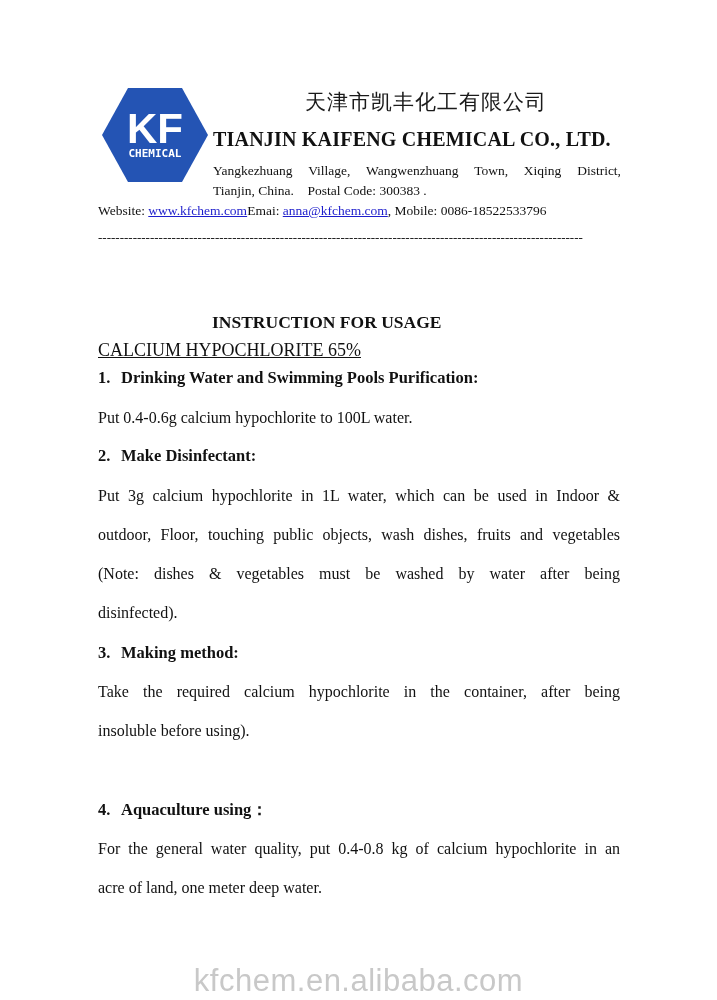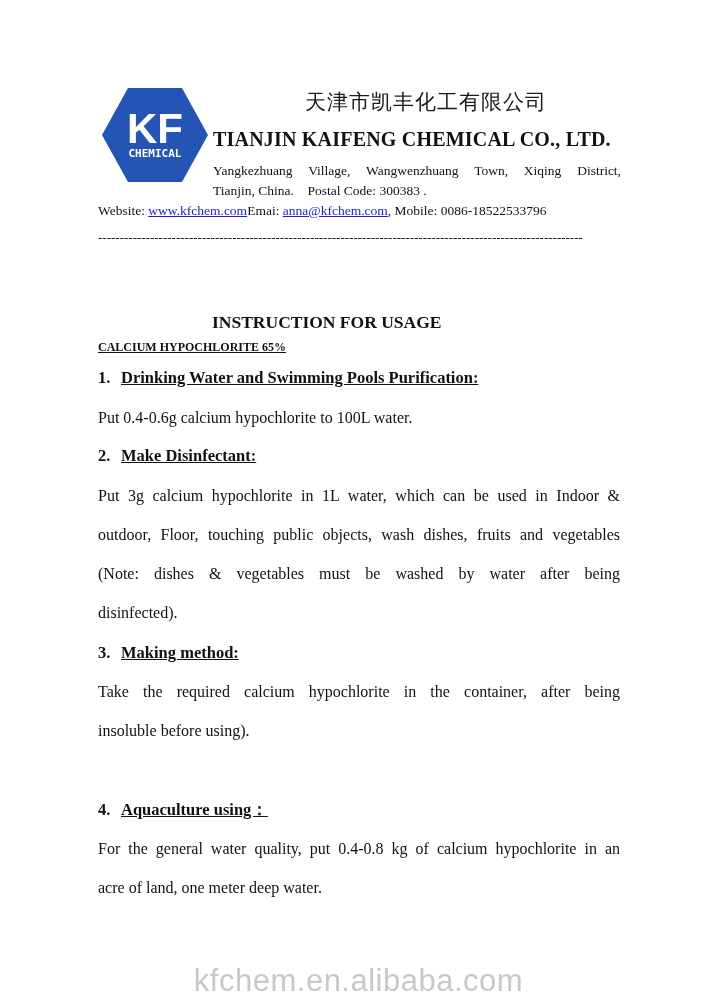--- a/index.html
+++ b/index.html
@@ -17,7 +17,7 @@
   .contact a { color: #1d1dcc; text-decoration: underline; margin-top: 9px; }
   .dashes { left: 98px; top: 230px; width: 518px; font-size: 13px; white-space: nowrap; overflow: hidden; letter-spacing: 0px; }
   .doc-title { left: 212px; top: 268px; font-size: 17.5px; font-weight: bold; white-space: nowrap; margin-top: 44px; }
-  .product { left: 98px; top: 340px; font-size: 12px; font-weight: bold; text-decoration: underline; white-space: nowrap; }
+  .product { left: 98px; top: 340px; font-size: 18px; font-weight: normal; text-decoration: underline; white-space: nowrap; }
   .h { left: 98px; font-size: 16.5px; font-weight: bold; white-space: nowrap; text-decoration: underline; }
   .h .num { display: inline-block; width: 23px; }
   .p { left: 98px; width: 522px; font-size: 16px; line-height: 39px; text-align: justify; }

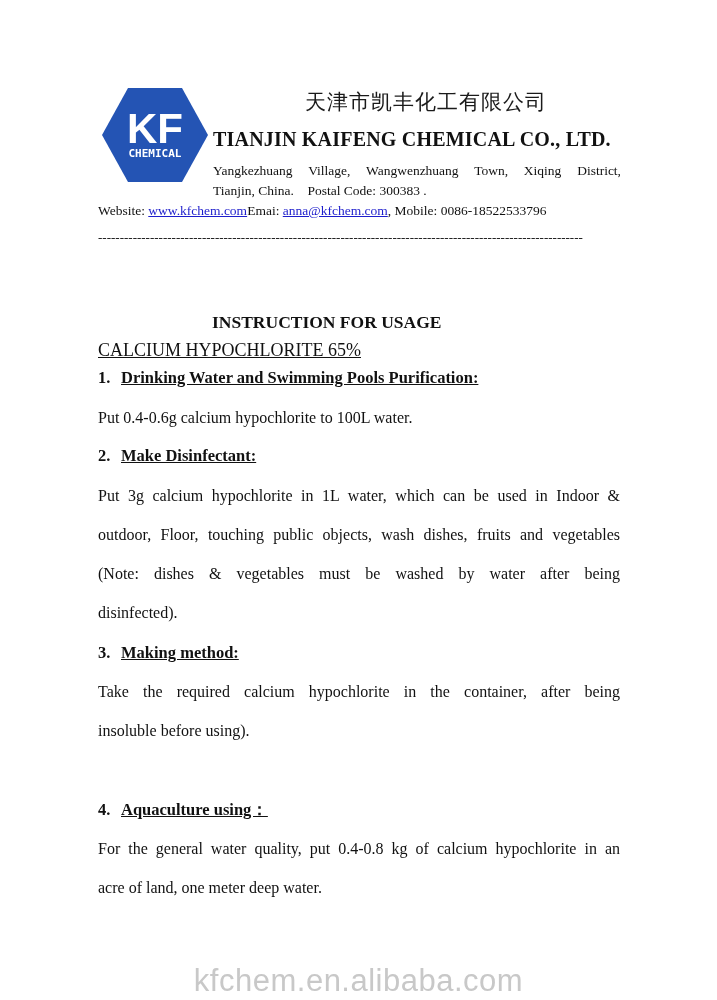--- a/index.html
+++ b/index.html
@@ -18,7 +18,7 @@
   .dashes { left: 98px; top: 230px; width: 518px; font-size: 13px; white-space: nowrap; overflow: hidden; letter-spacing: 0px; }
   .doc-title { left: 212px; top: 268px; font-size: 17.5px; font-weight: bold; white-space: nowrap; margin-top: 44px; }
   .product { left: 98px; top: 340px; font-size: 18px; font-weight: normal; text-decoration: underline; white-space: nowrap; }
-  .h { left: 98px; font-size: 16.5px; font-weight: bold; white-space: nowrap; text-decoration: underline; }
+  .h { left: 98px; font-size: 16.5px; font-weight: bold; white-space: nowrap; }
   .h .num { display: inline-block; width: 23px; }
   .p { left: 98px; width: 522px; font-size: 16px; line-height: 39px; text-align: justify; }
   .p .line { display: block; height: 39px; font-family: Liberation Serif, serif; }

